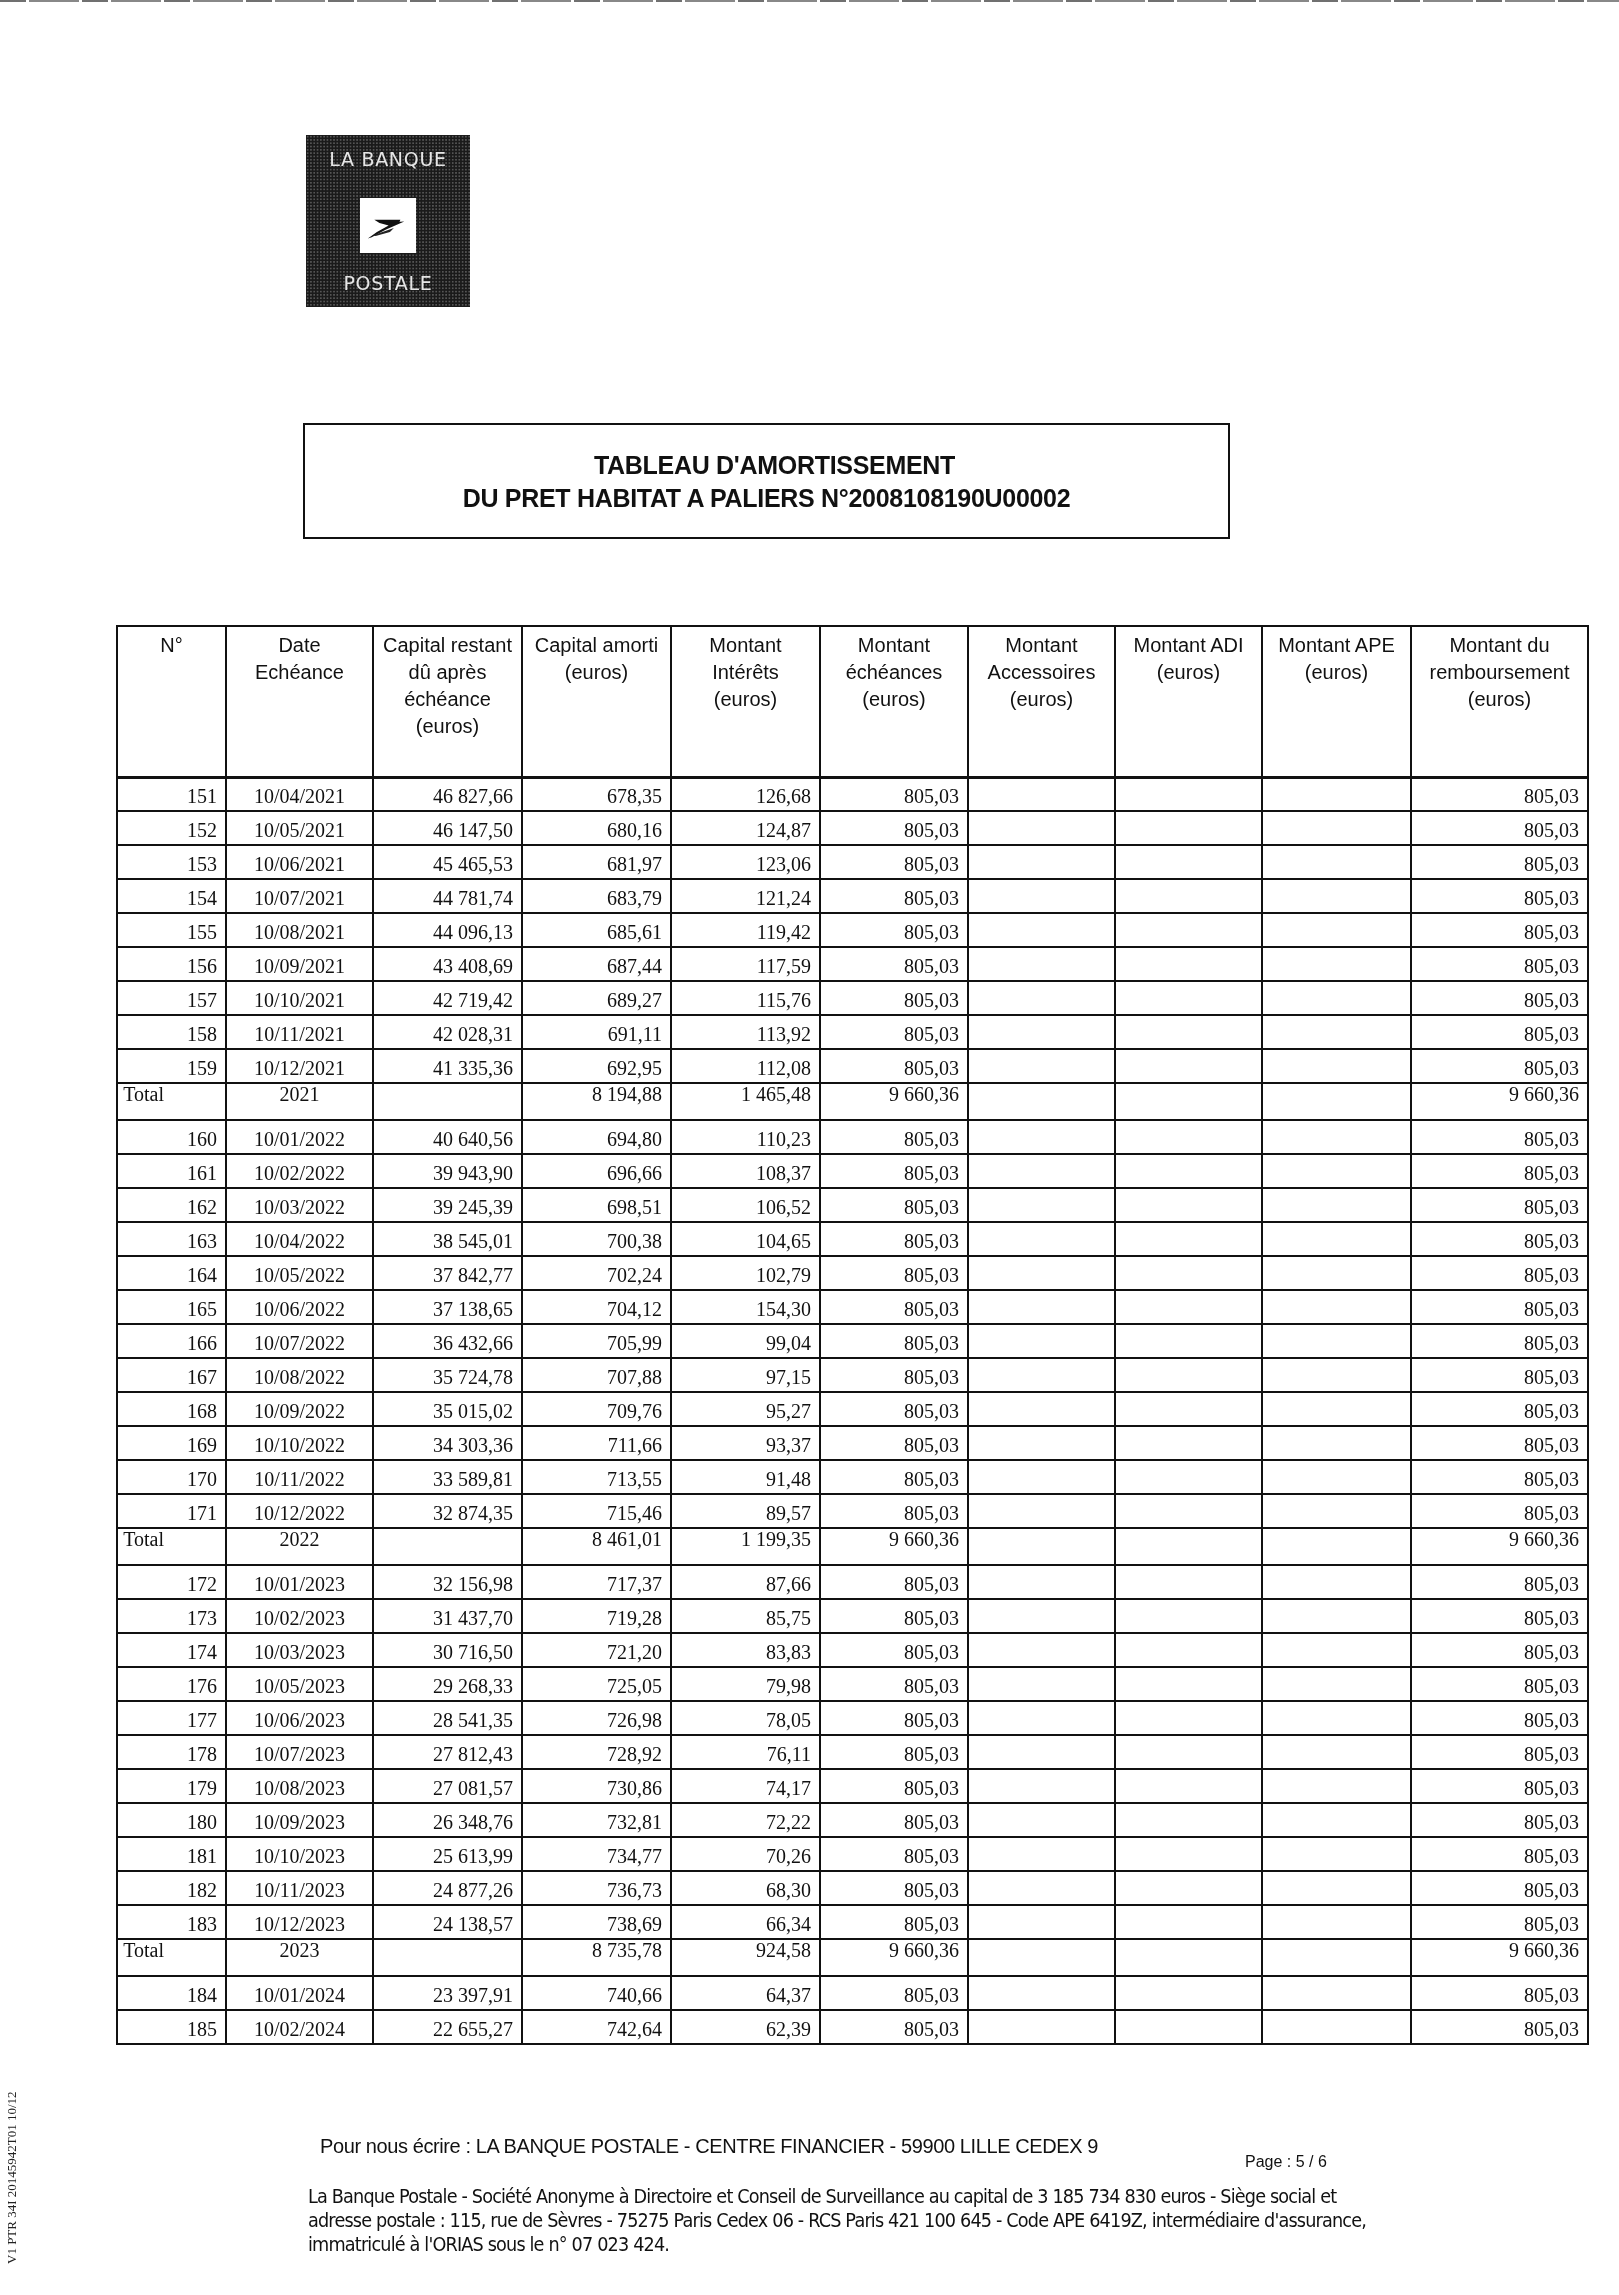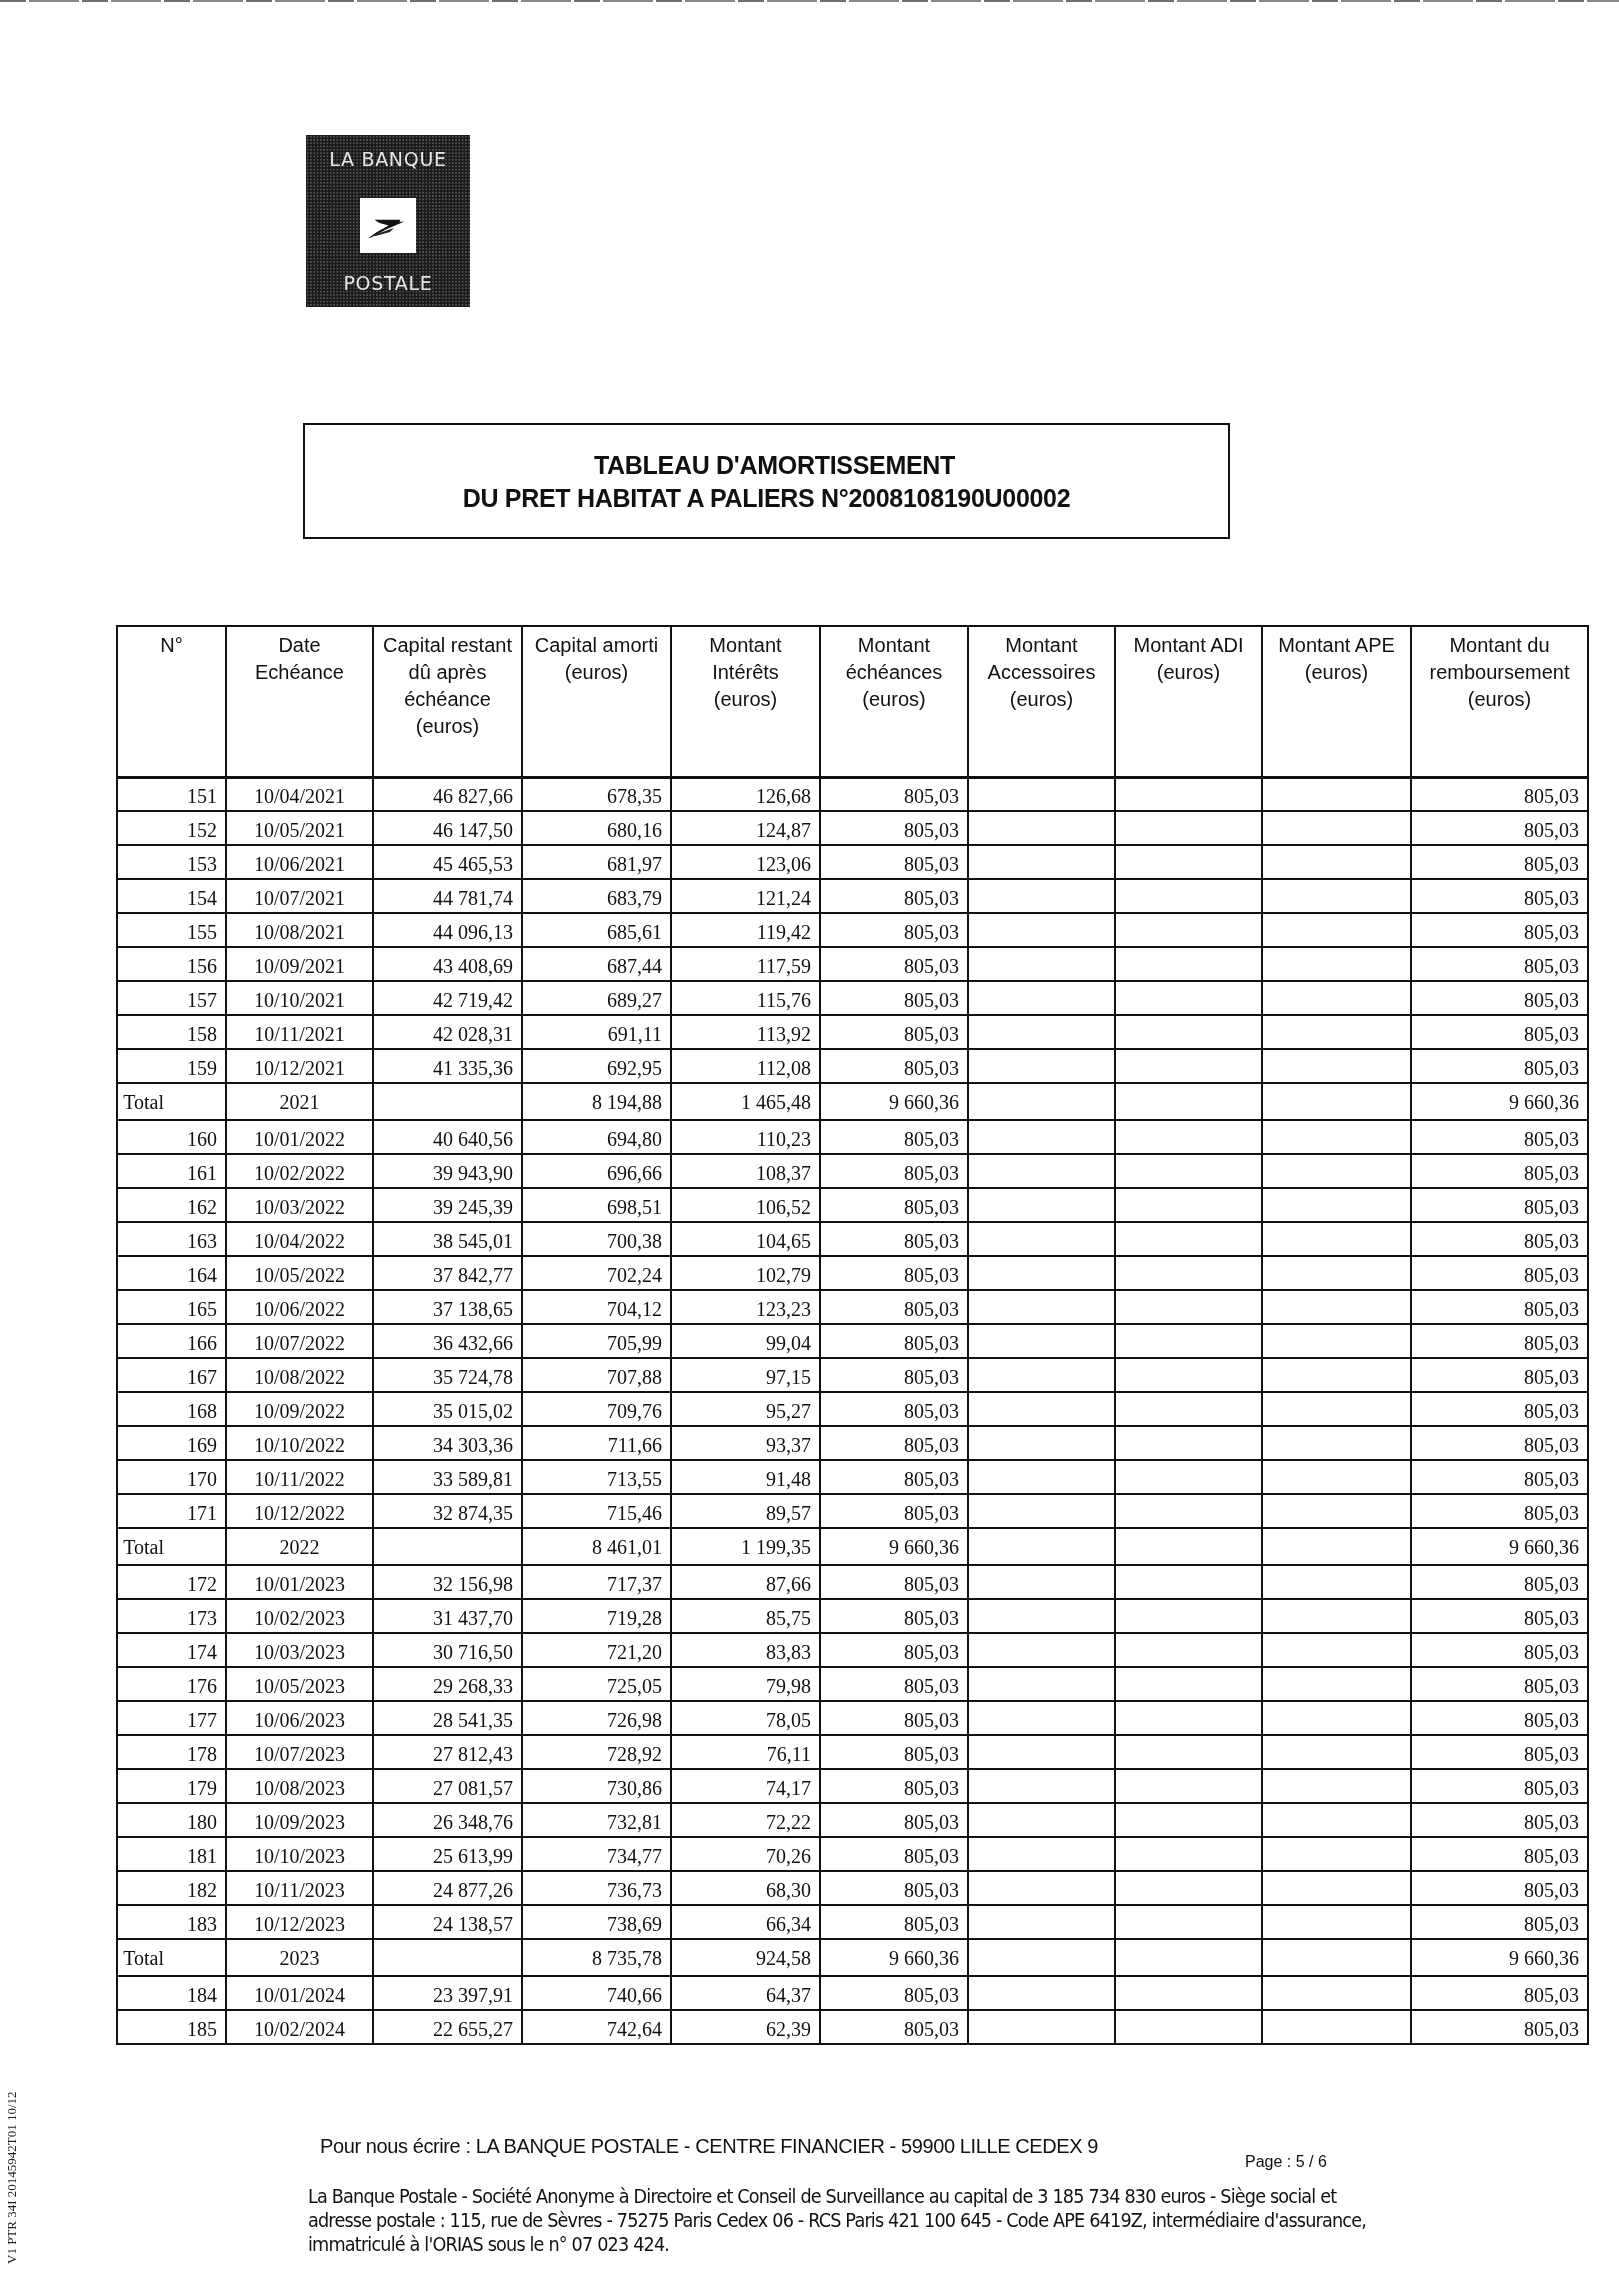--- a/index.html
+++ b/index.html
@@ -41,7 +41,7 @@
   .amort-table td { text-align: right; white-space: nowrap; line-height: 1; padding-top: 3.9px; }
   .amort-table td.c-date { text-align: center; }
   .amort-table tr.total td.c-num { text-align: left; padding-left: 5.2px; }
-  .amort-table tr.total td { vertical-align: top; padding-top: 8px; }
+  .amort-table tr.total td { vertical-align: top; padding-top: 0; }
   .amort-table thead th { border-bottom-width: 3.3px; }
 
   

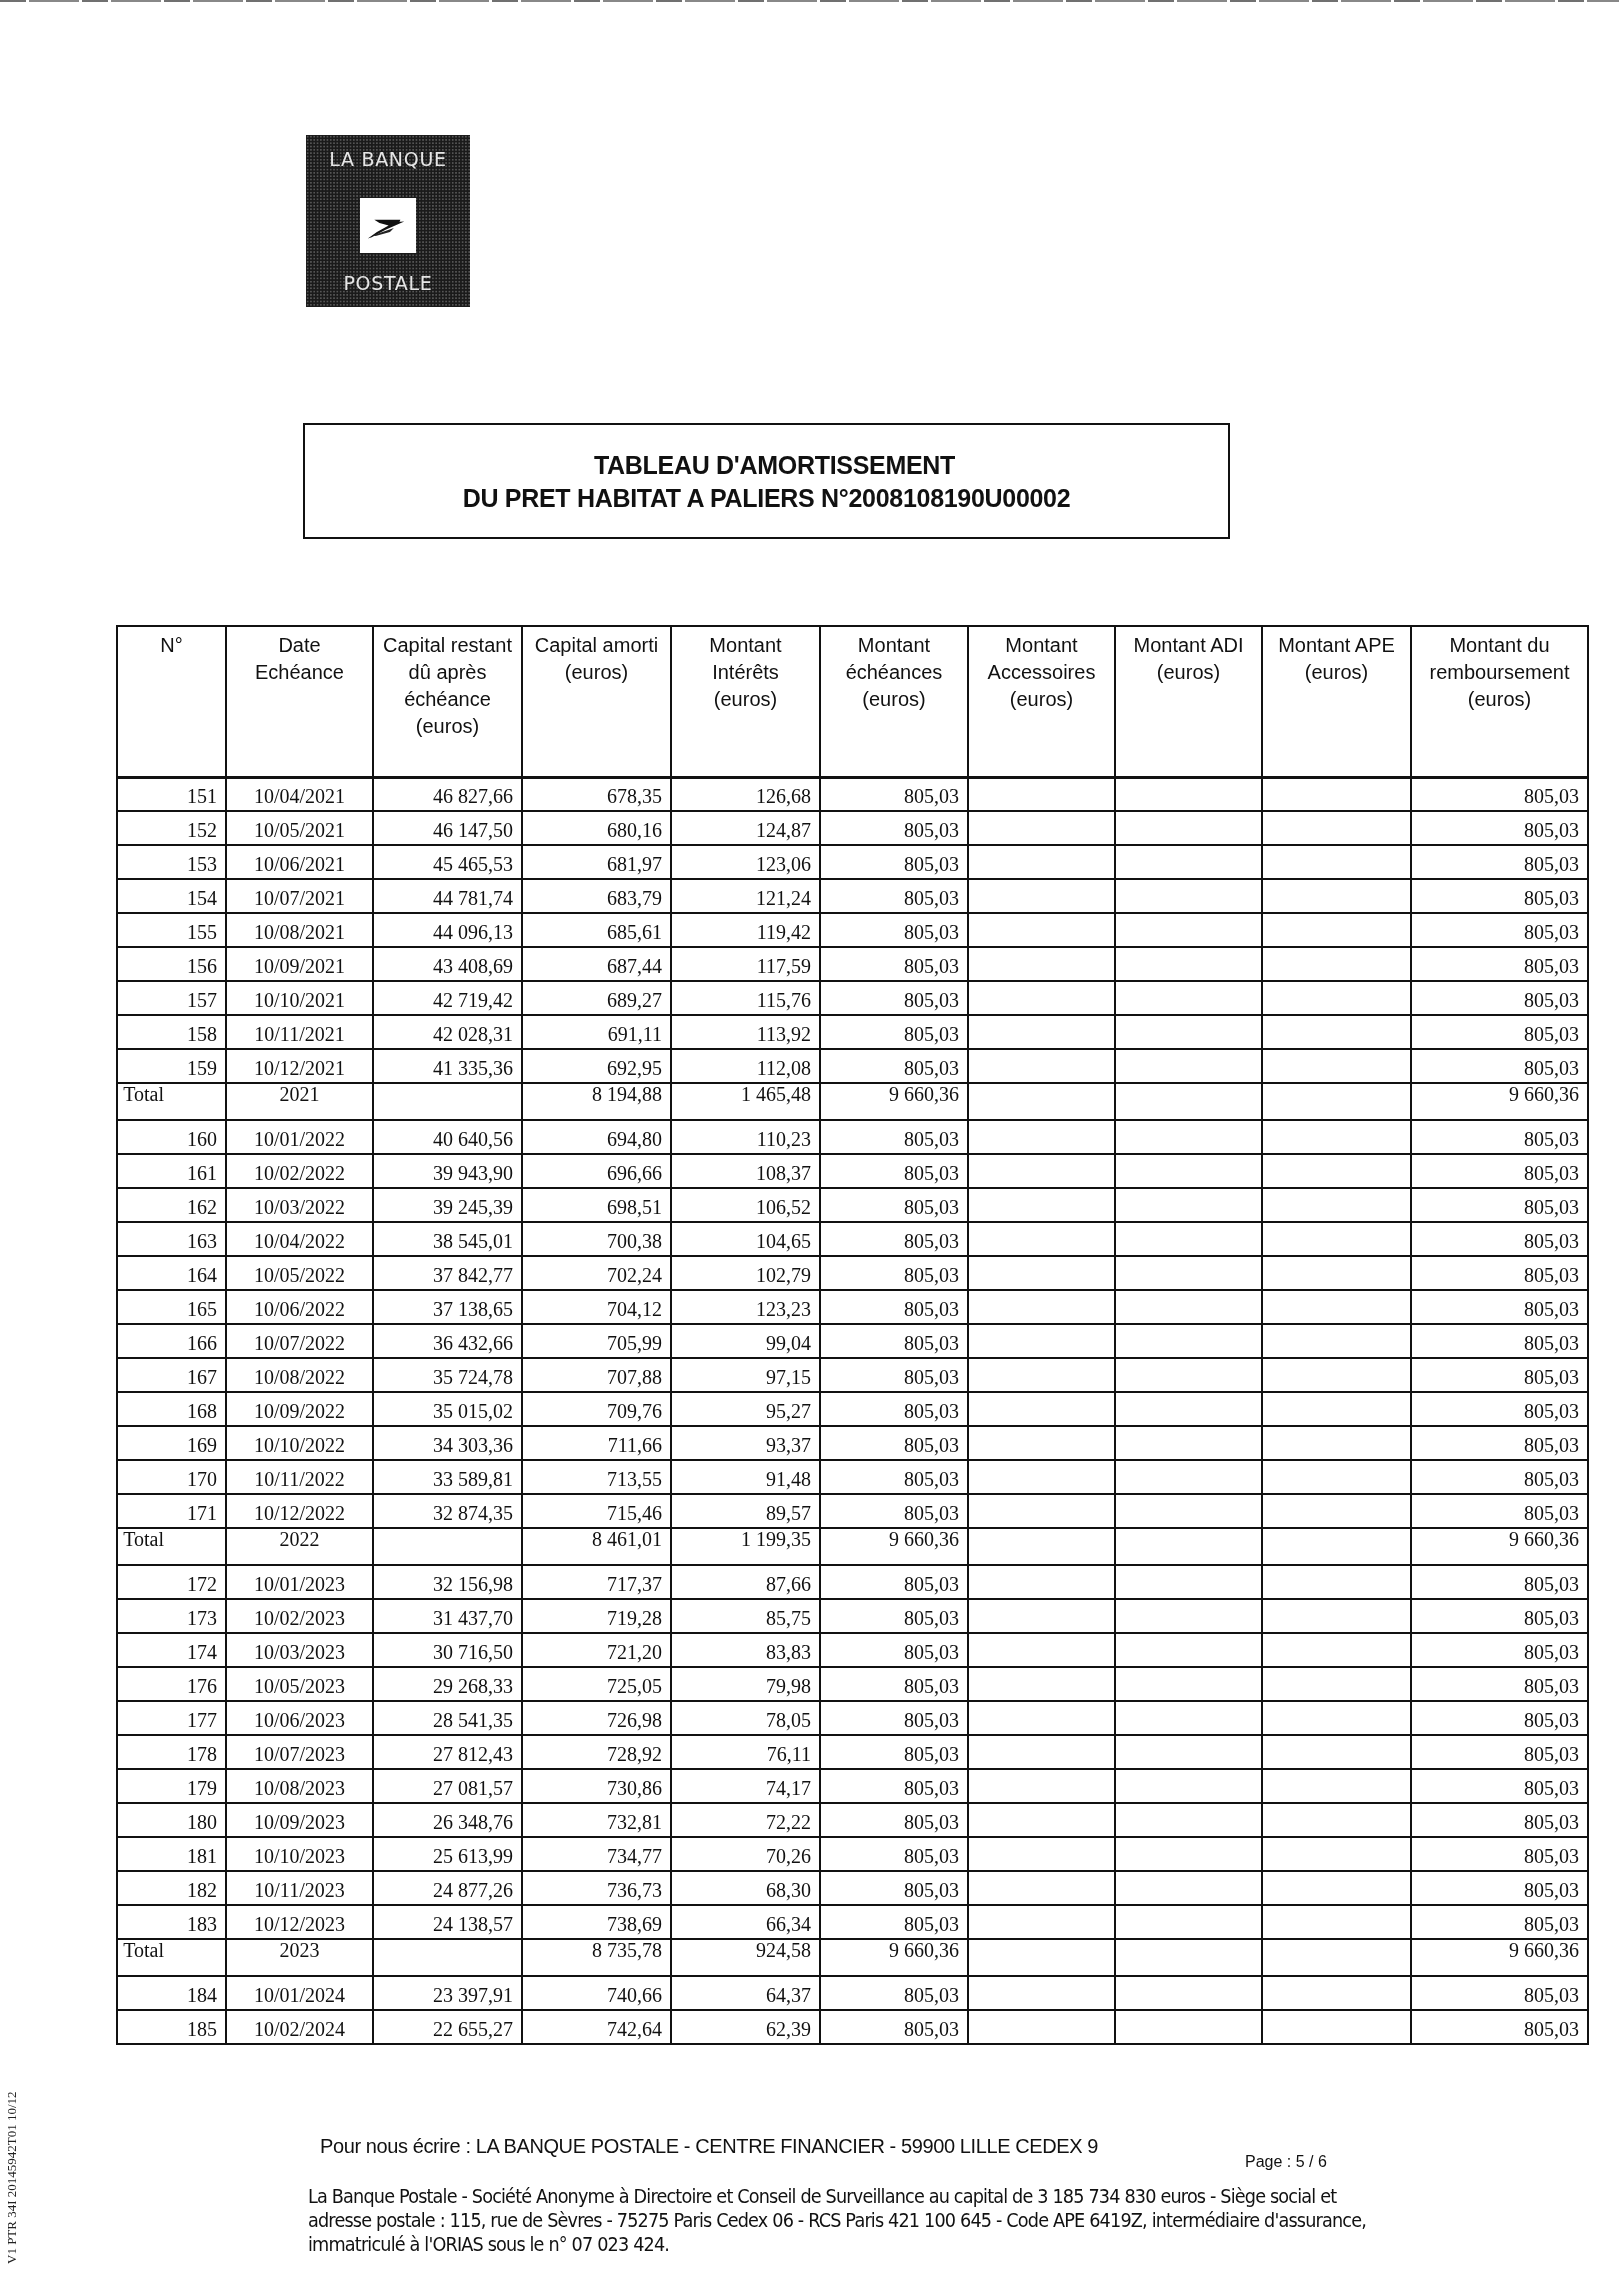--- a/index.html
+++ b/index.html
@@ -287,7 +287,7 @@
         <td class="c-date">10/06/2022</td>
         <td class="">37 138,65</td>
         <td class="">704,12</td>
-        <td class="">123,23</td>
+        <td class="">154,30</td>
         <td class="">805,03</td>
         <td class=""></td>
         <td class=""></td>

